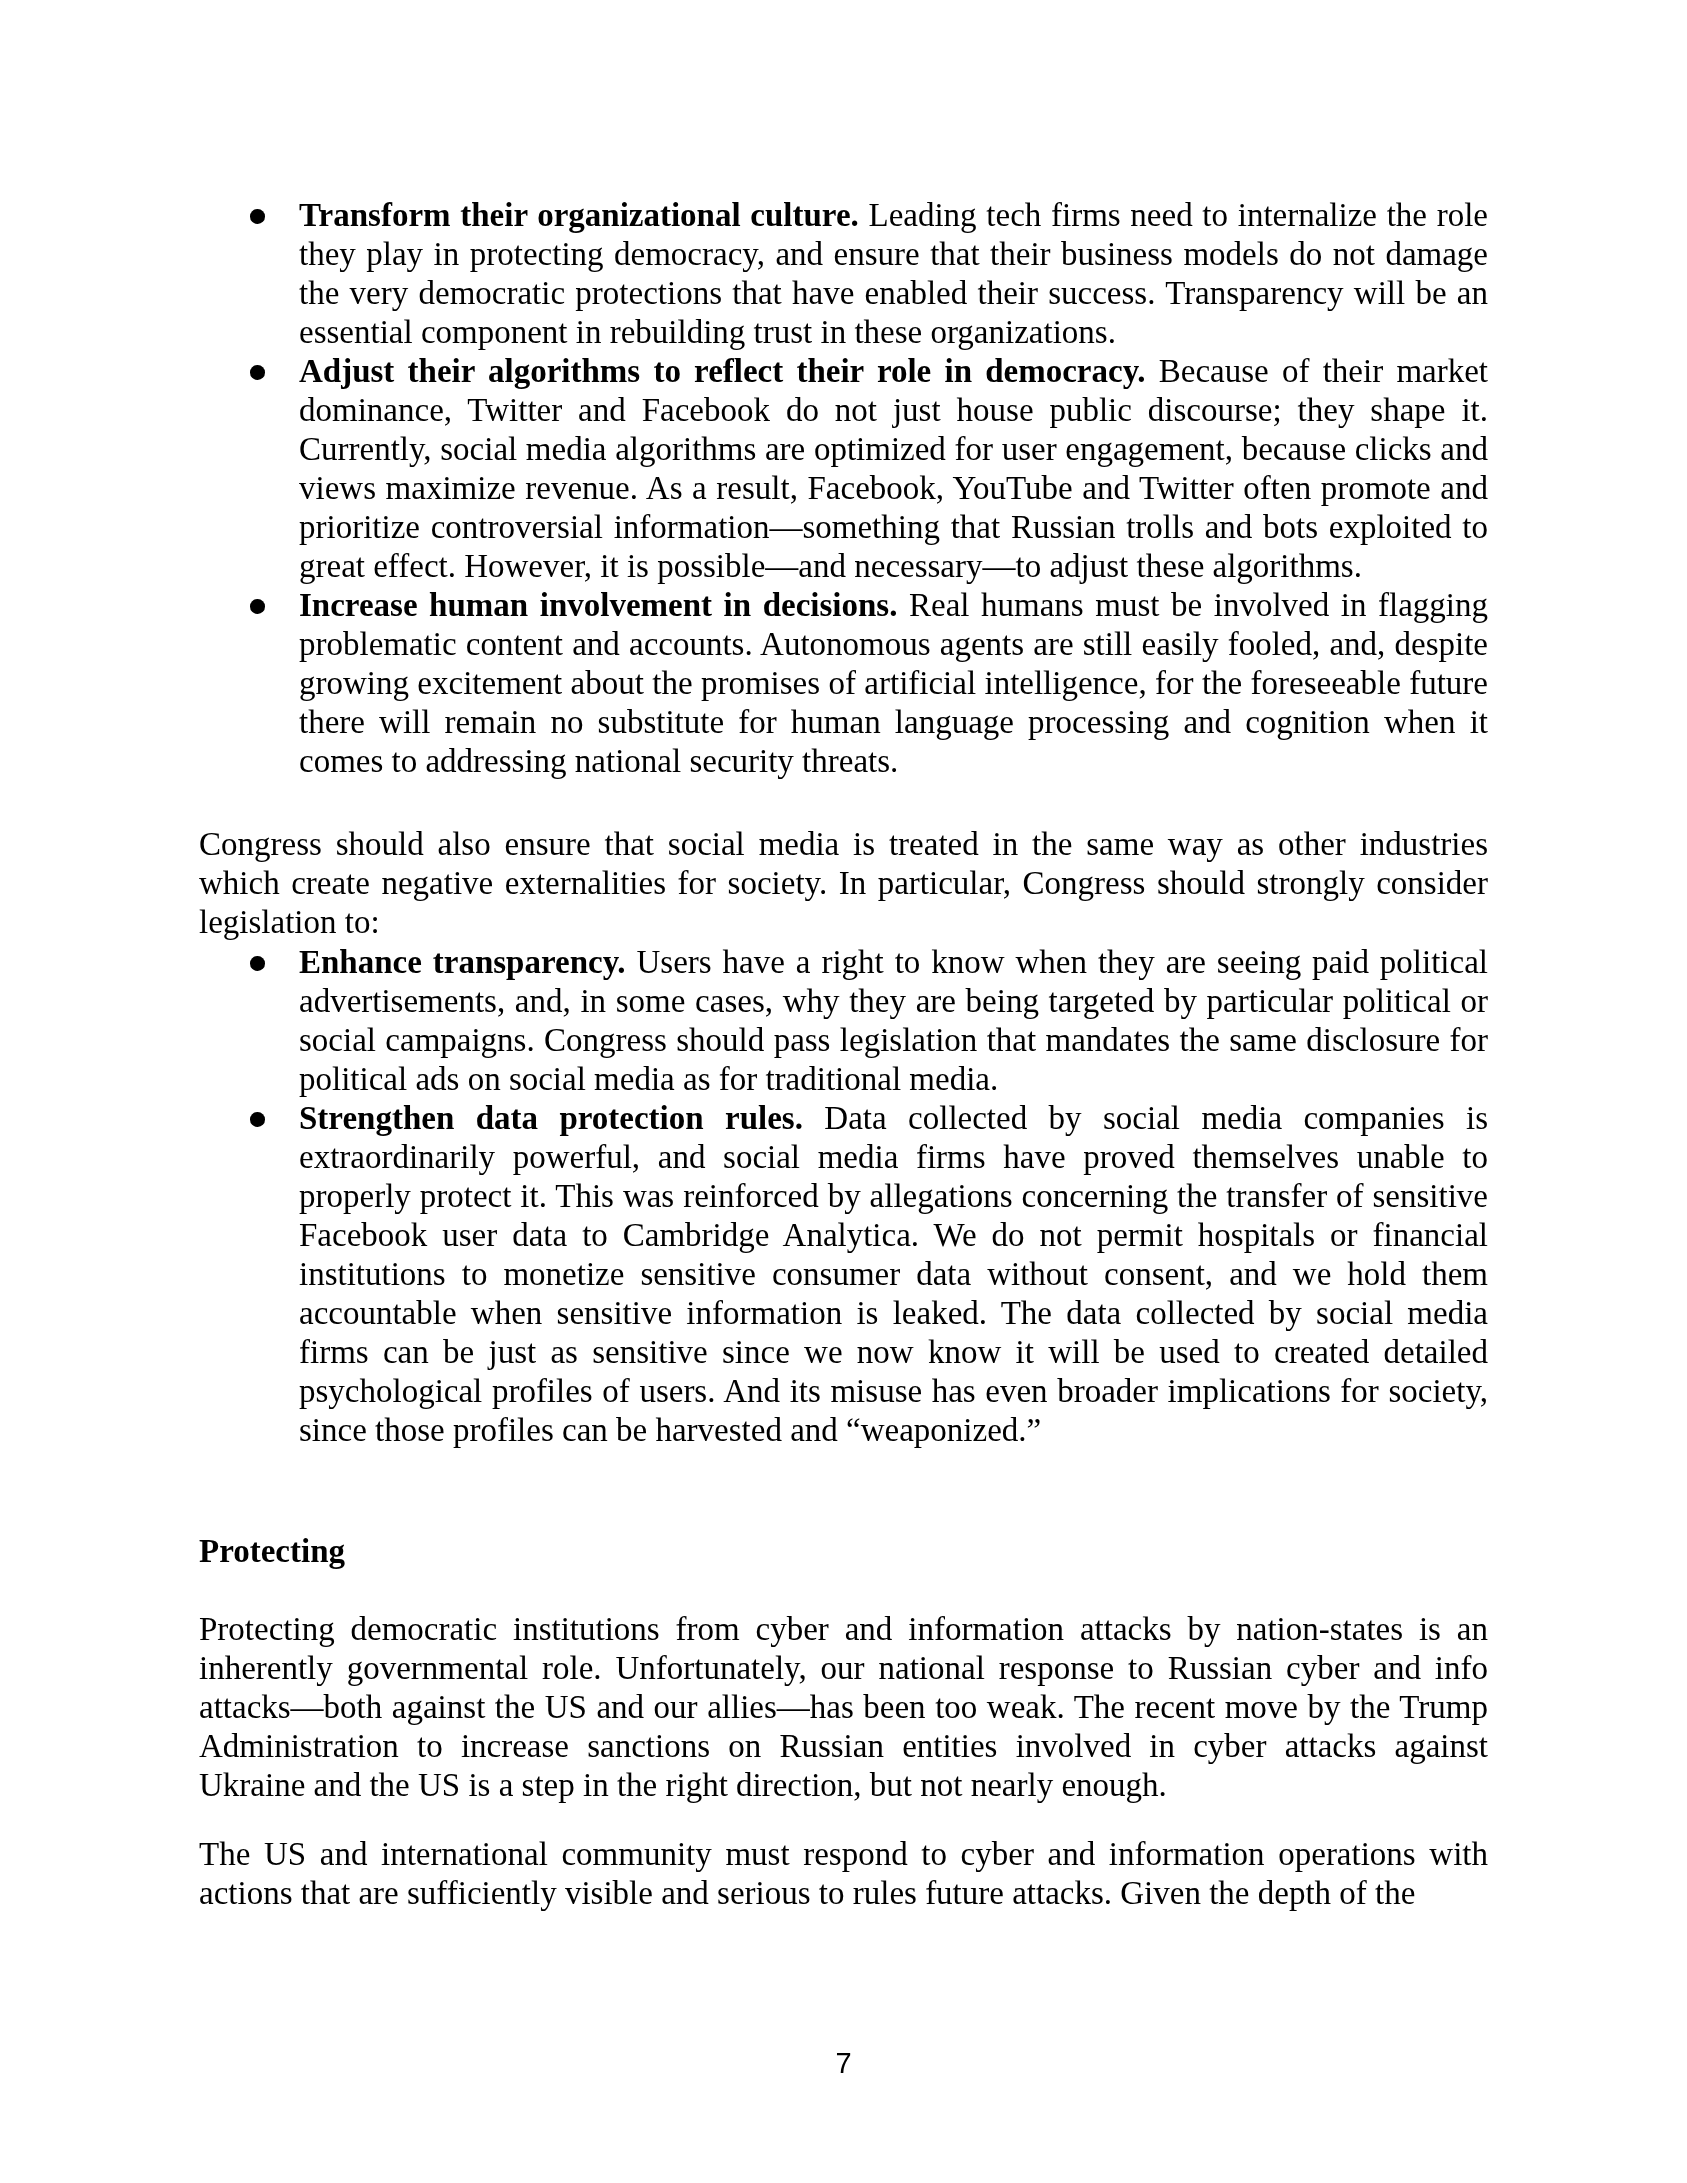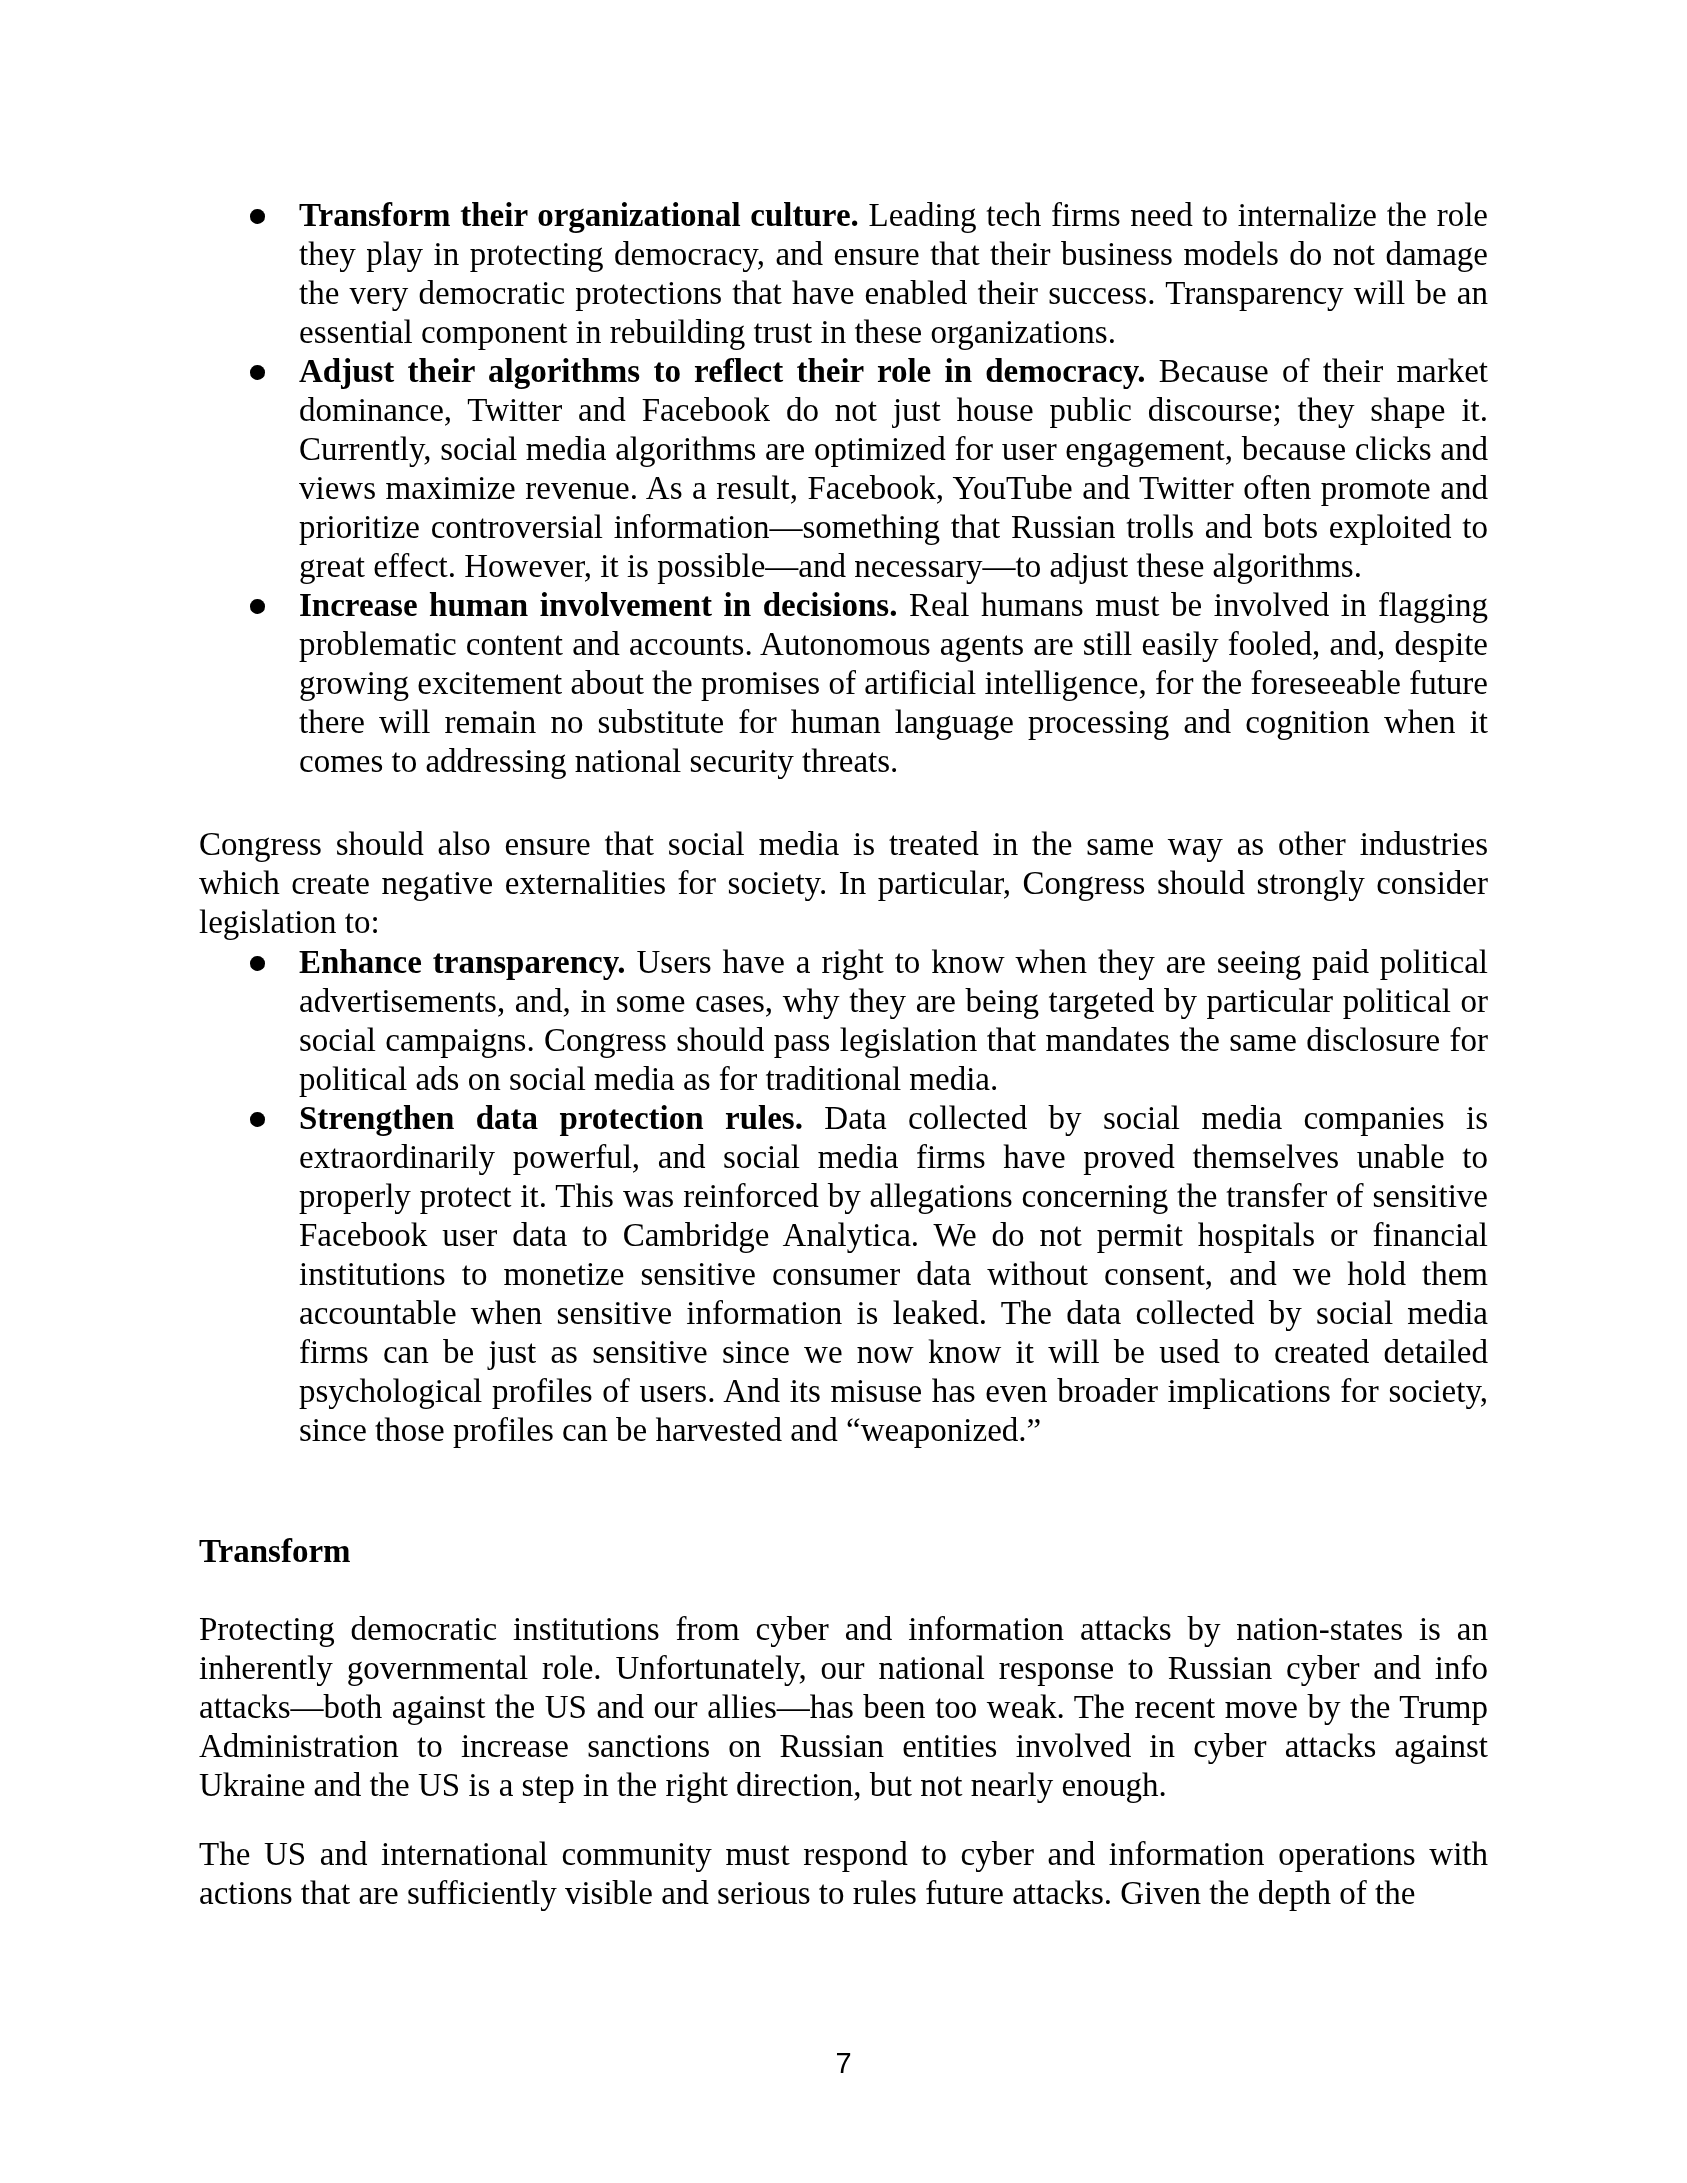--- a/index.html
+++ b/index.html
@@ -65,7 +65,7 @@
     </li>
   </ul>
 
-  <h2 class="block heading txt" style="top:1532px;">Transform</h2>
+  <h2 class="block heading txt" style="top:1532px;">Protecting</h2>
 
   <p class="block para txt" style="top:1610px;">Protecting democratic institutions from cyber and information attacks by nation-states is an inherently governmental role. Unfortunately, our national response to Russian cyber and info attacks—both against the US and our allies—has been too weak. The recent move by the Trump Administration to increase sanctions on Russian entities involved in cyber attacks against Ukraine and the US is a step in the right direction, but not nearly enough.</p>
 

